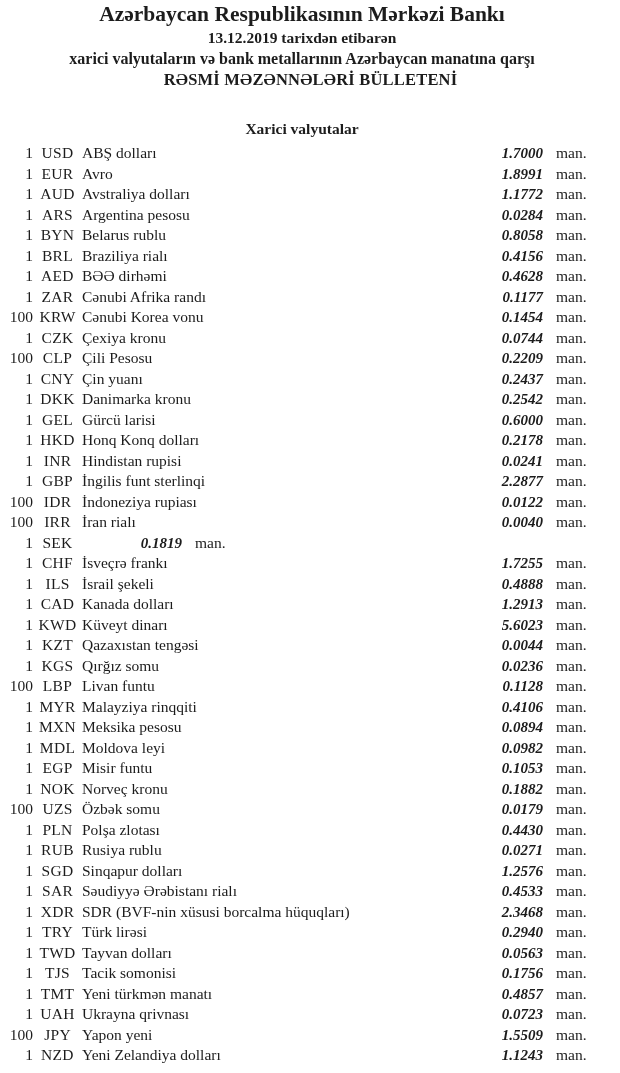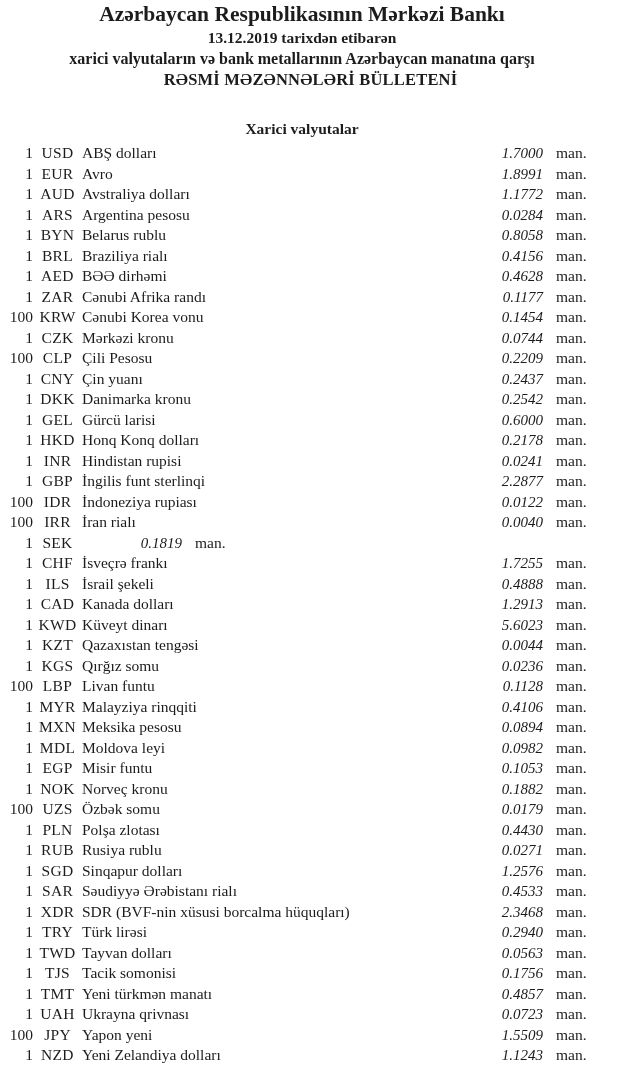--- a/index.html
+++ b/index.html
@@ -43,7 +43,7 @@
   .cell-rate {
     width: 100px; flex: none;
     text-align: right;
-    font-weight: normal;
+    font-weight: bold;
     font-style: italic;
     font-size: 15px;
   }

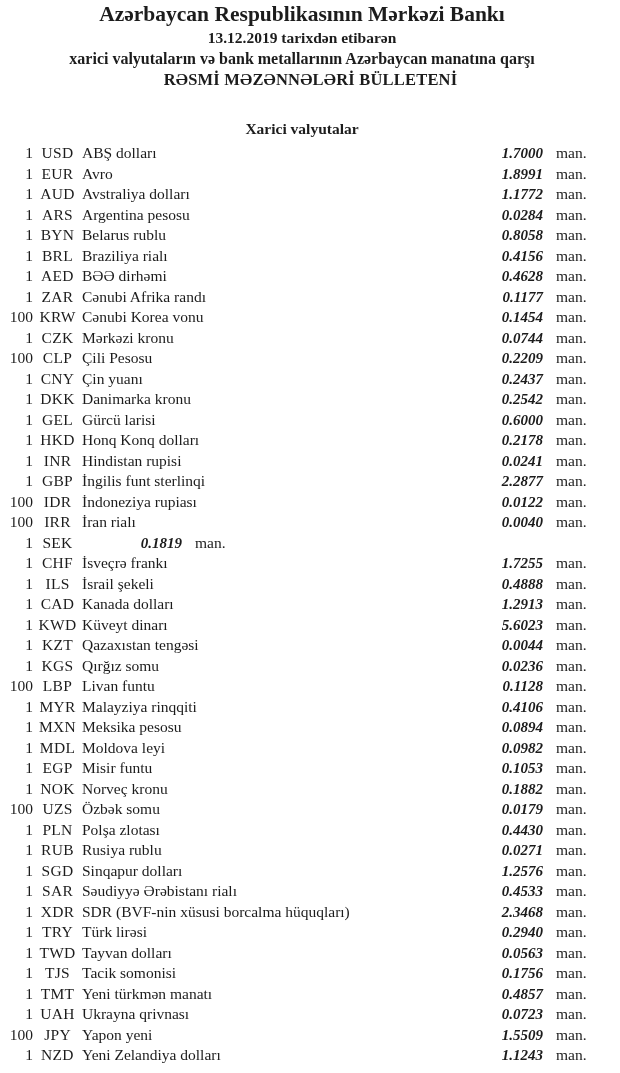--- a/index.html
+++ b/index.html
@@ -134,7 +134,7 @@
       <div class="row">
     <span class="cell-qty">1</span>
     <span class="cell-code">CZK</span>
-    <span class="cell-name">Mərkəzi kronu</span>
+    <span class="cell-name">Çexiya kronu</span>
     <span class="cell-rate">0.0744</span>
     <span class="cell-unit">man.</span>
   </div>

